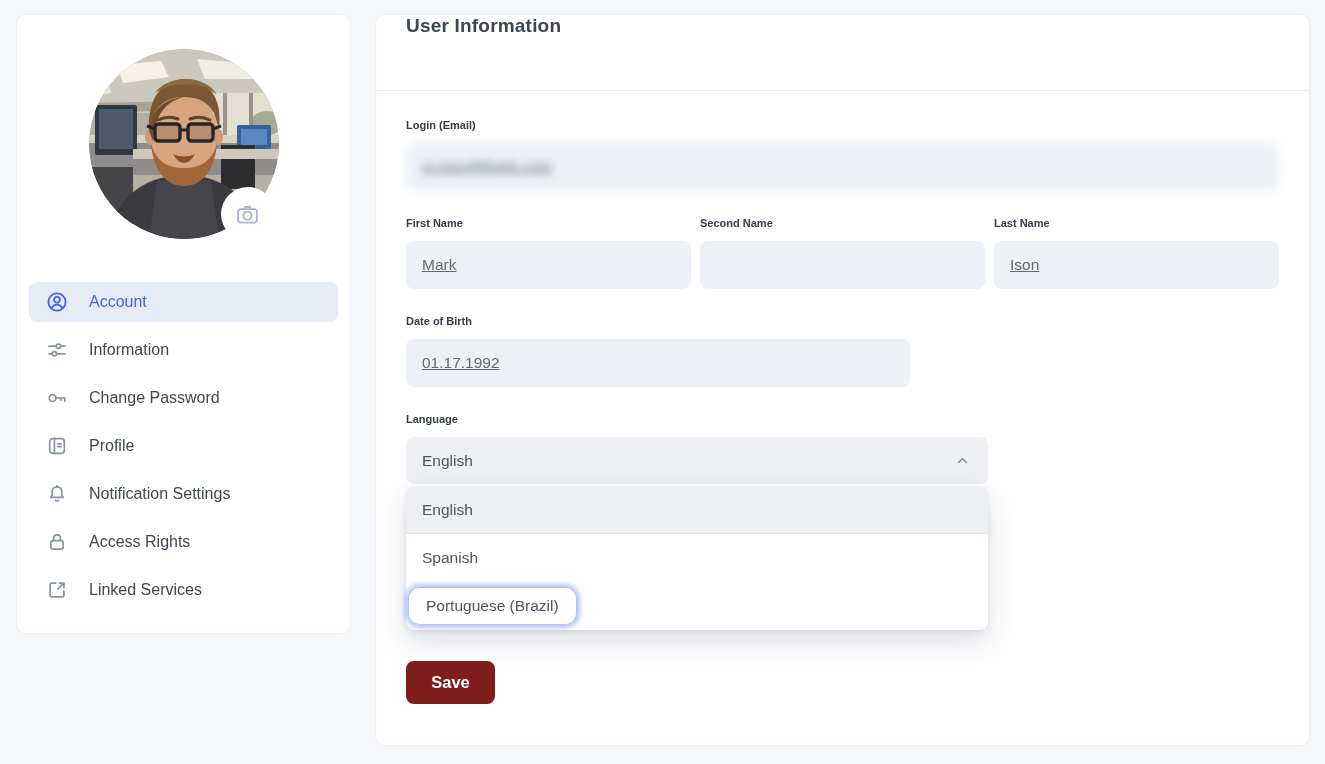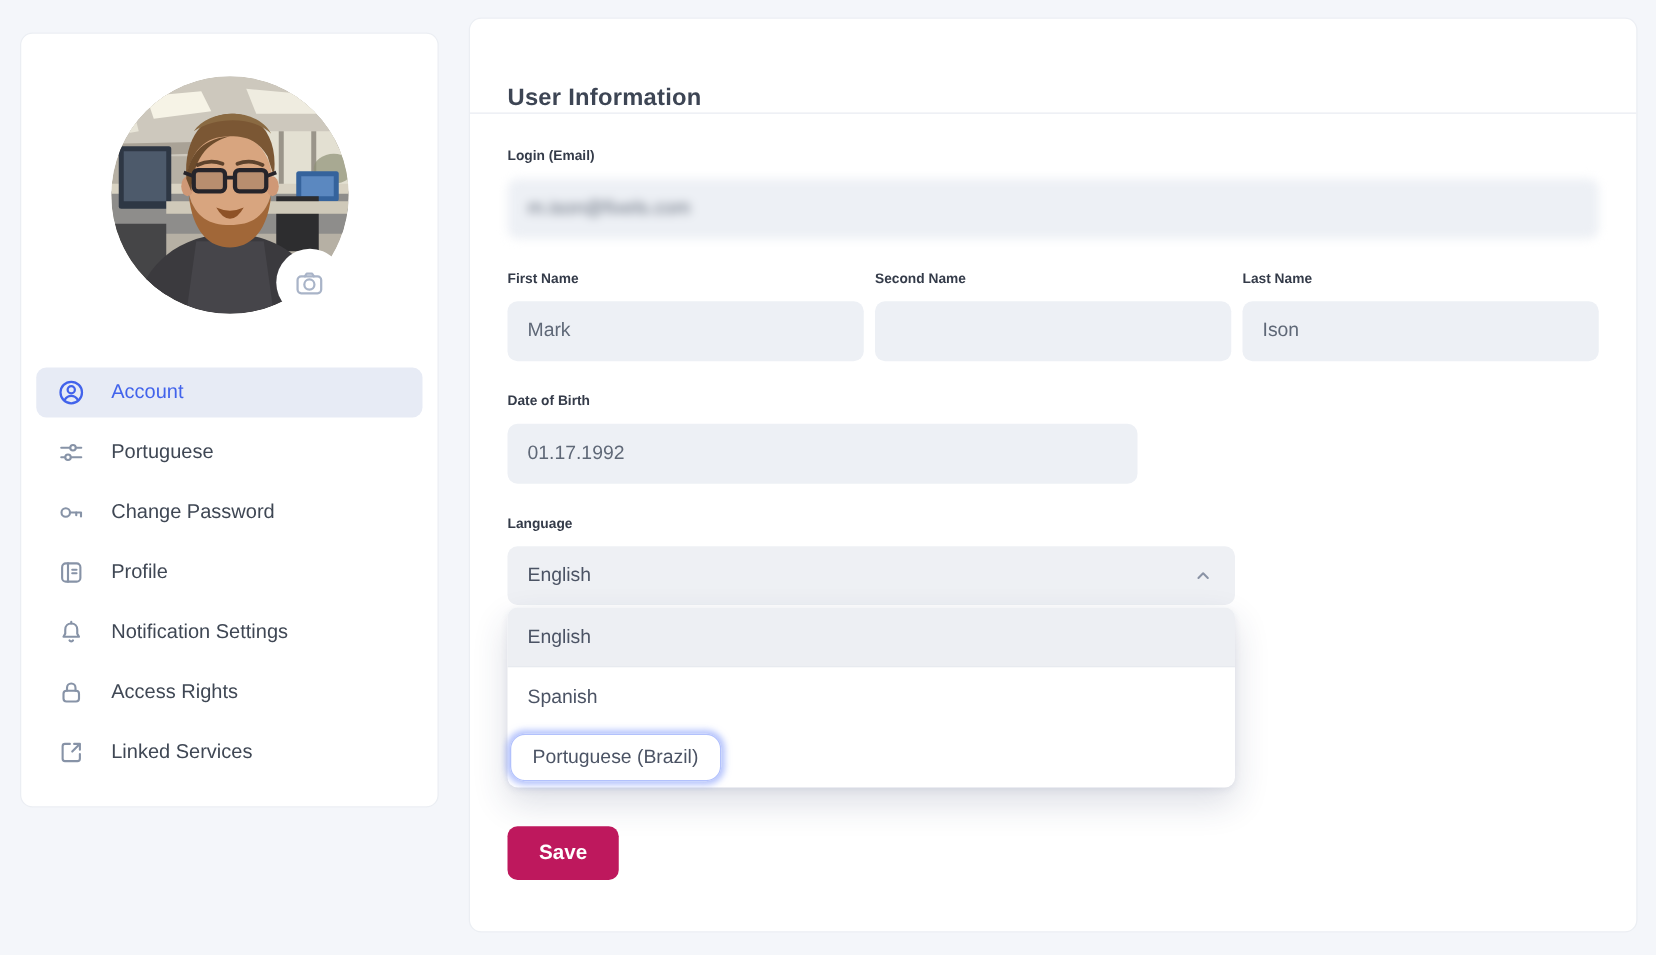--- a/index.html
+++ b/index.html
@@ -41,7 +41,7 @@
   
   .main-card { left:375px; top:14px; width:935px; height:732px; }
   .main-header {
-    height:76px; display:flex; align-items:flex-end;
+    height:76px; display:flex; align-items:flex-start;
     padding:0 30px; border-bottom:1px solid #e9ecf2;
   }
   .main-title { font-size:19px; font-weight:700; color:#3d4554; letter-spacing:.2px; }

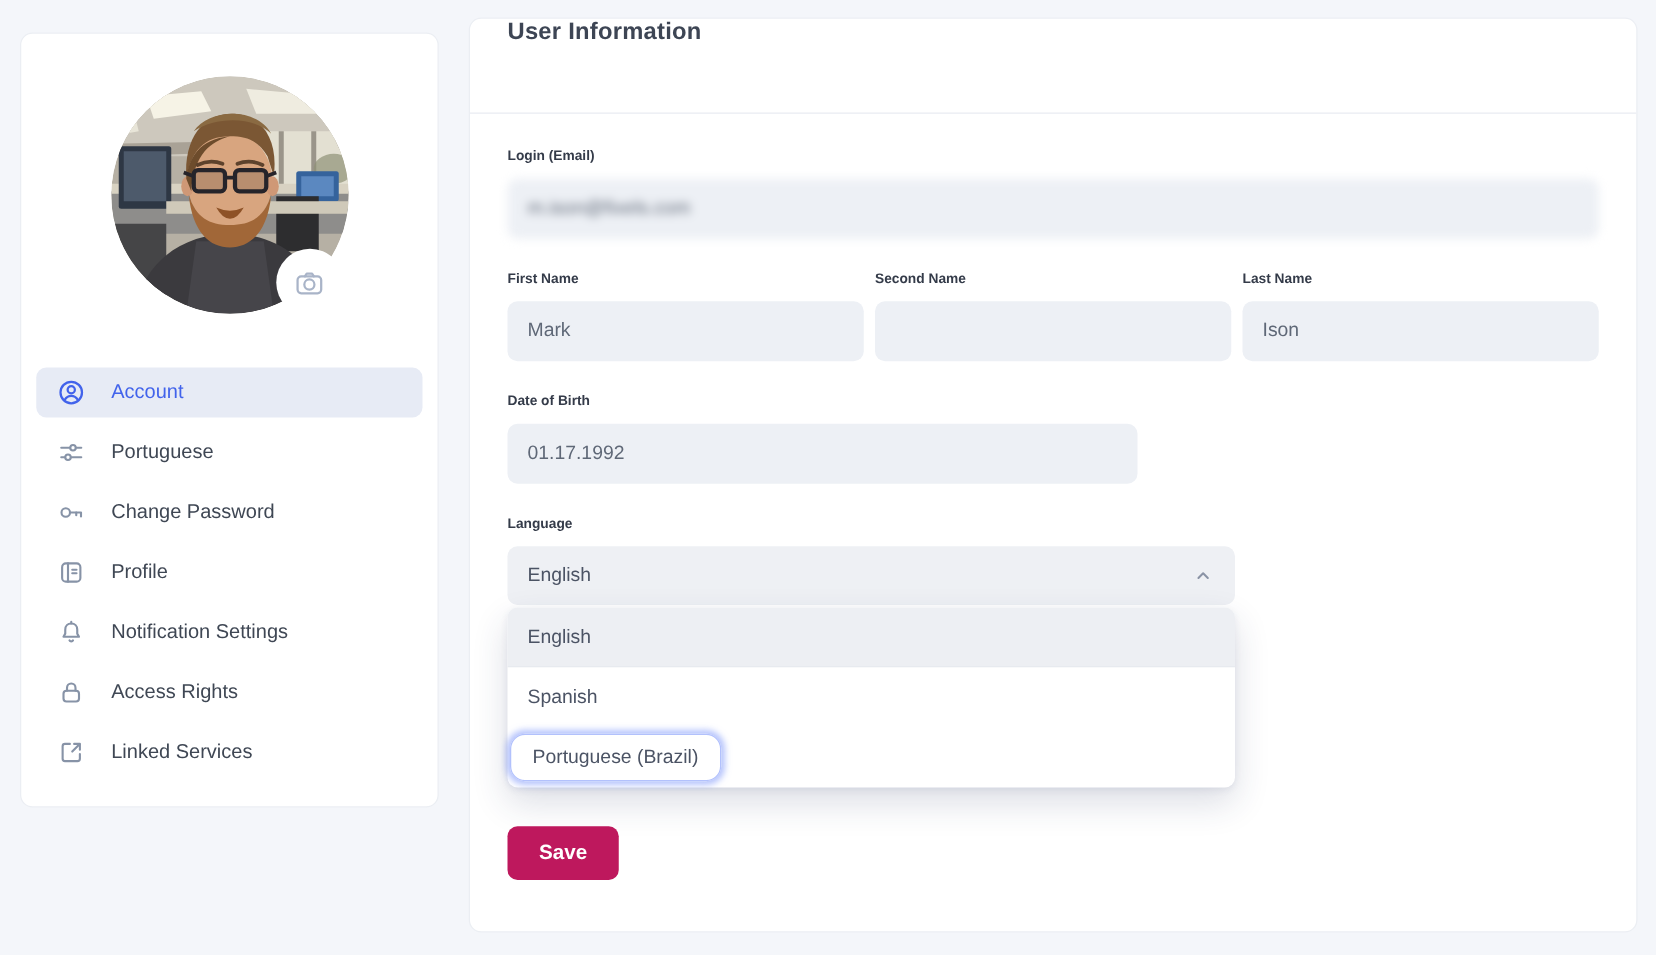--- a/index.html
+++ b/index.html
@@ -50,7 +50,7 @@
   .text-input {
     display:block; width:100%; height:48px; border:none; outline:none;
     background:#edf0f5; border-radius:8px; padding:0 16px;
-    font-family:"Liberation Sans", sans-serif; font-size:15.5px; color:#5f6877;
+    font-family:"Liberation Sans", sans-serif; font-size:15.5px; color:#5f6877;text-decoration:underline;
   }
   .obscured { filter:blur(4px); }
   .mb { margin-bottom:26px; }

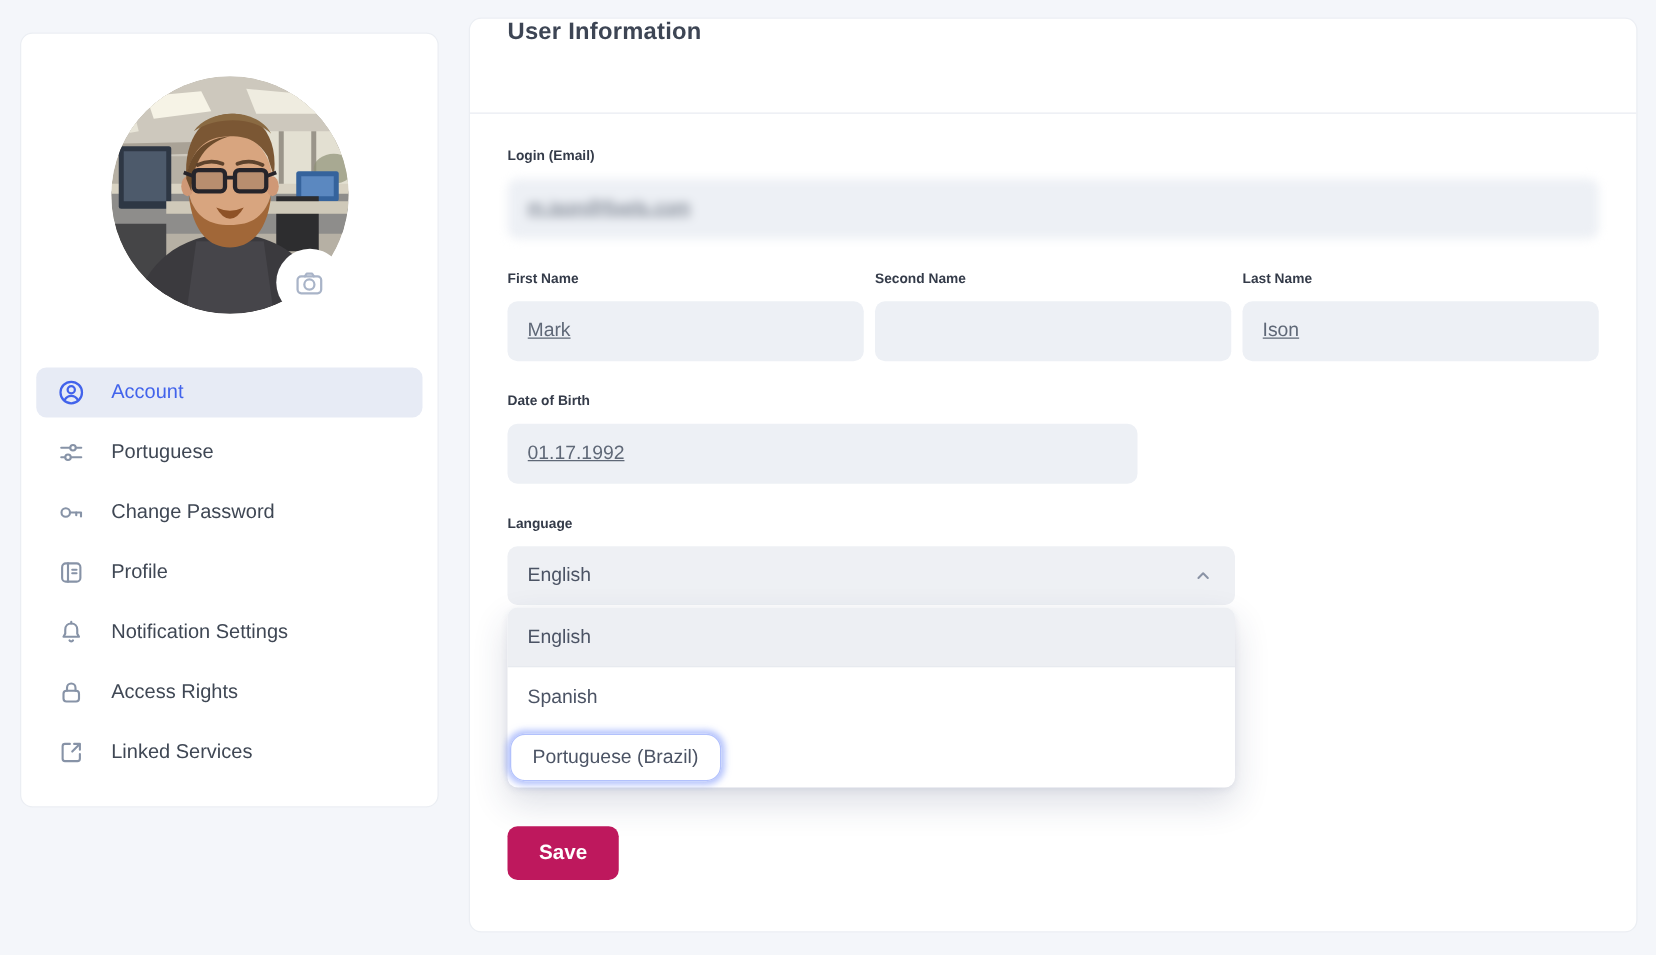--- a/index.html
+++ b/index.html
@@ -18,7 +18,7 @@
     border-radius:10px;
   }
   
-  .sidebar-card { left:16px; top:26px; width:335px; height:620px; }
+  .sidebar-card { left:16px; top:14px; width:335px; height:620px; }
   .avatar-wrap { position:relative; width:190px; height:190px; margin:34px auto 0; }
   .avatar-circle { width:190px; height:190px; border-radius:50%; overflow:hidden; display:block; }
   .camera-btn {

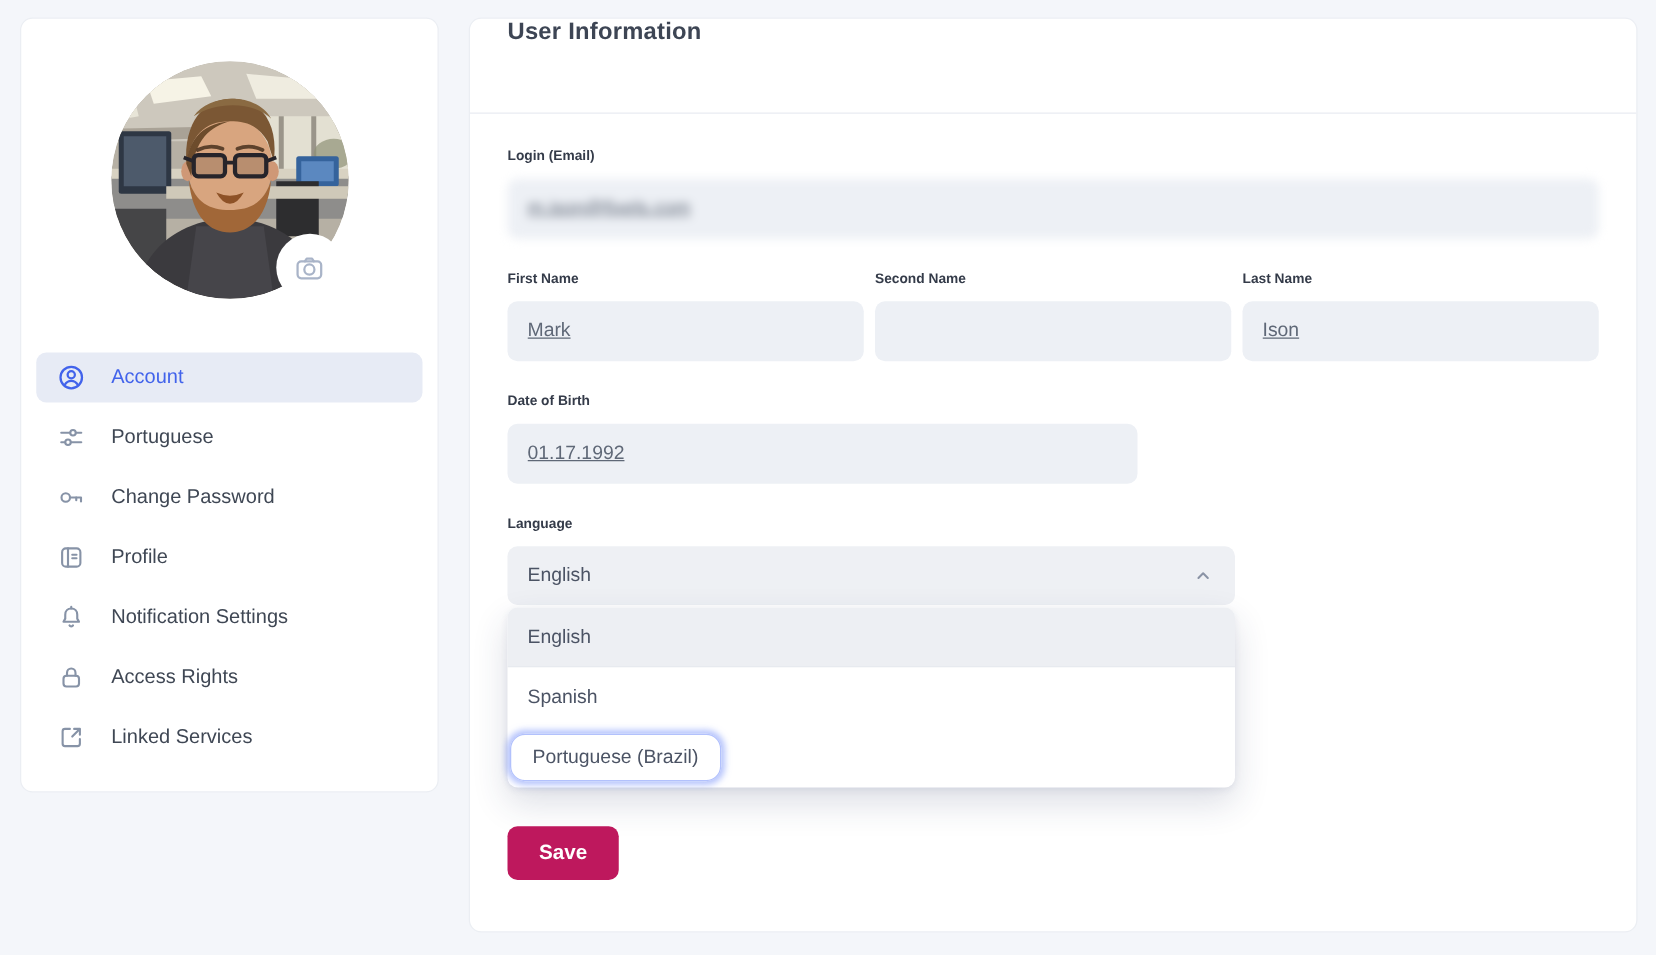--- a/index.html
+++ b/index.html
@@ -162,7 +162,7 @@
         <path d="M4 15.8 h3.1 M11.7 15.8 H20"></path>
           <circle cx="9.4" cy="15.8" r="2.2"></circle>
       </svg>
-      <span class="mi-label">Portuguese</span>
+      <span class="mi-label">Information</span>
     </div>
     <div class="menu-item">
       <svg width="24" height="24" viewBox="0 0 24 24" fill="none" stroke="currentColor" stroke-width="1.7" stroke-linecap="round" stroke-linejoin="round">

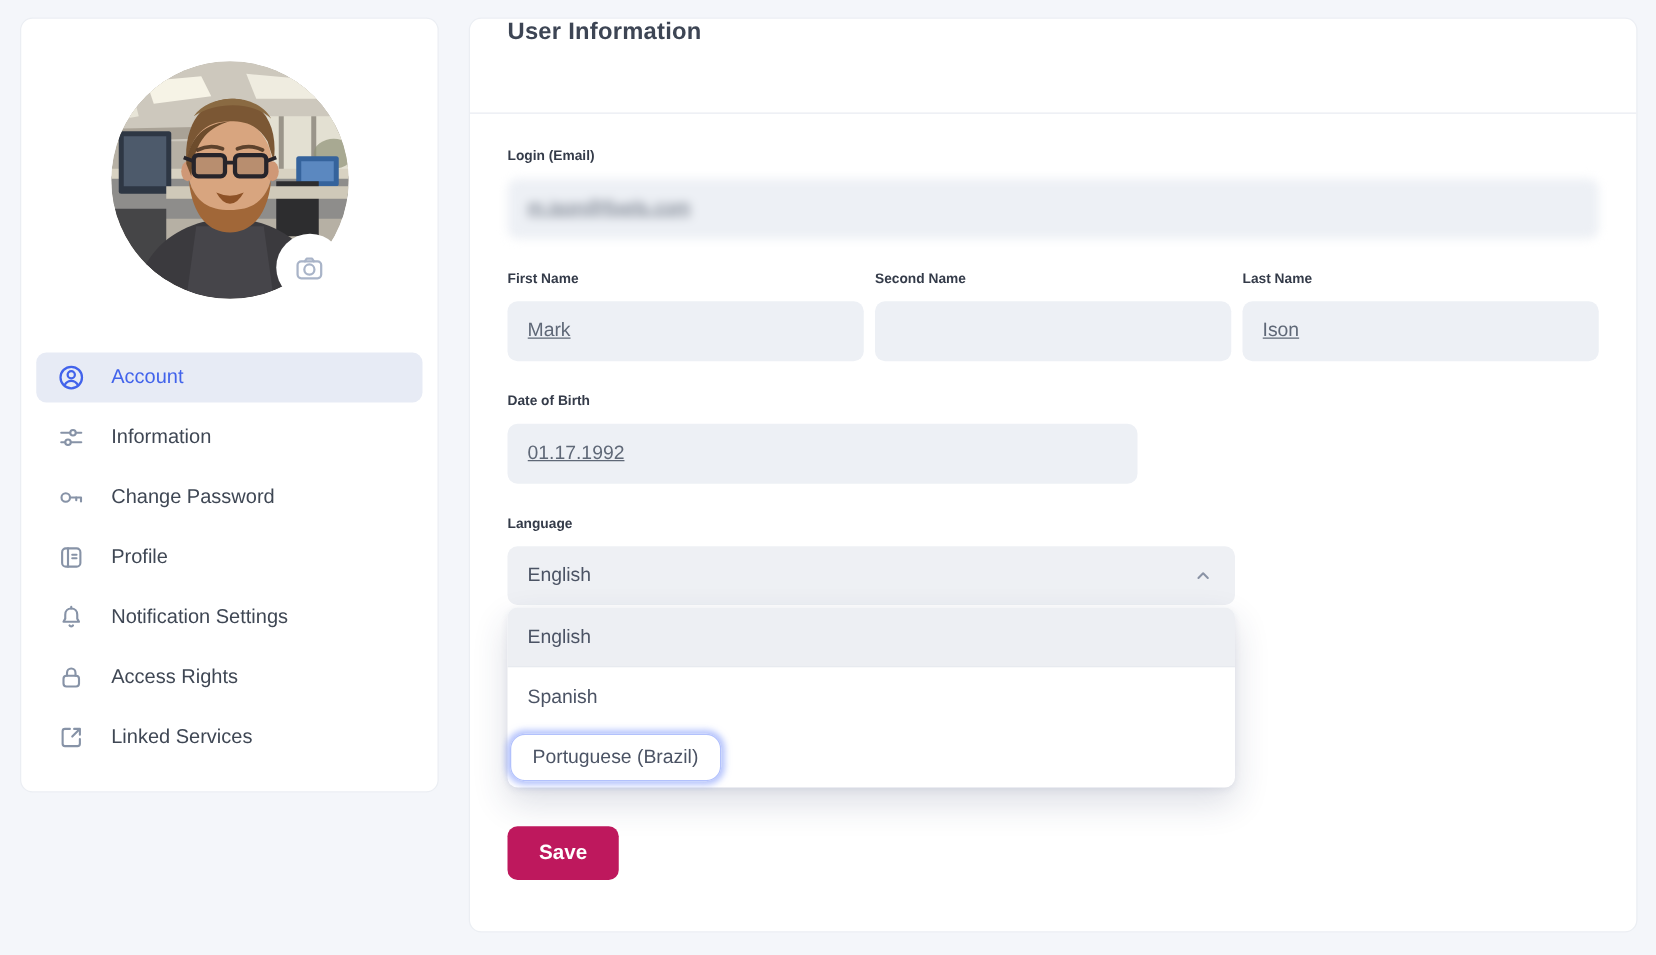--- a/index.html
+++ b/index.html
@@ -82,7 +82,7 @@
   
   .save-btn {
     margin-top:31px; width:89px; height:43px; border:none; border-radius:8px;
-    background:#be185d; color:#ffffff; font-family:"Liberation Sans", sans-serif;
+    background:#7f1d1d; color:#ffffff; font-family:"Liberation Sans", sans-serif;
     font-size:16.5px; font-weight:700; cursor:pointer;
   }
 </style>

